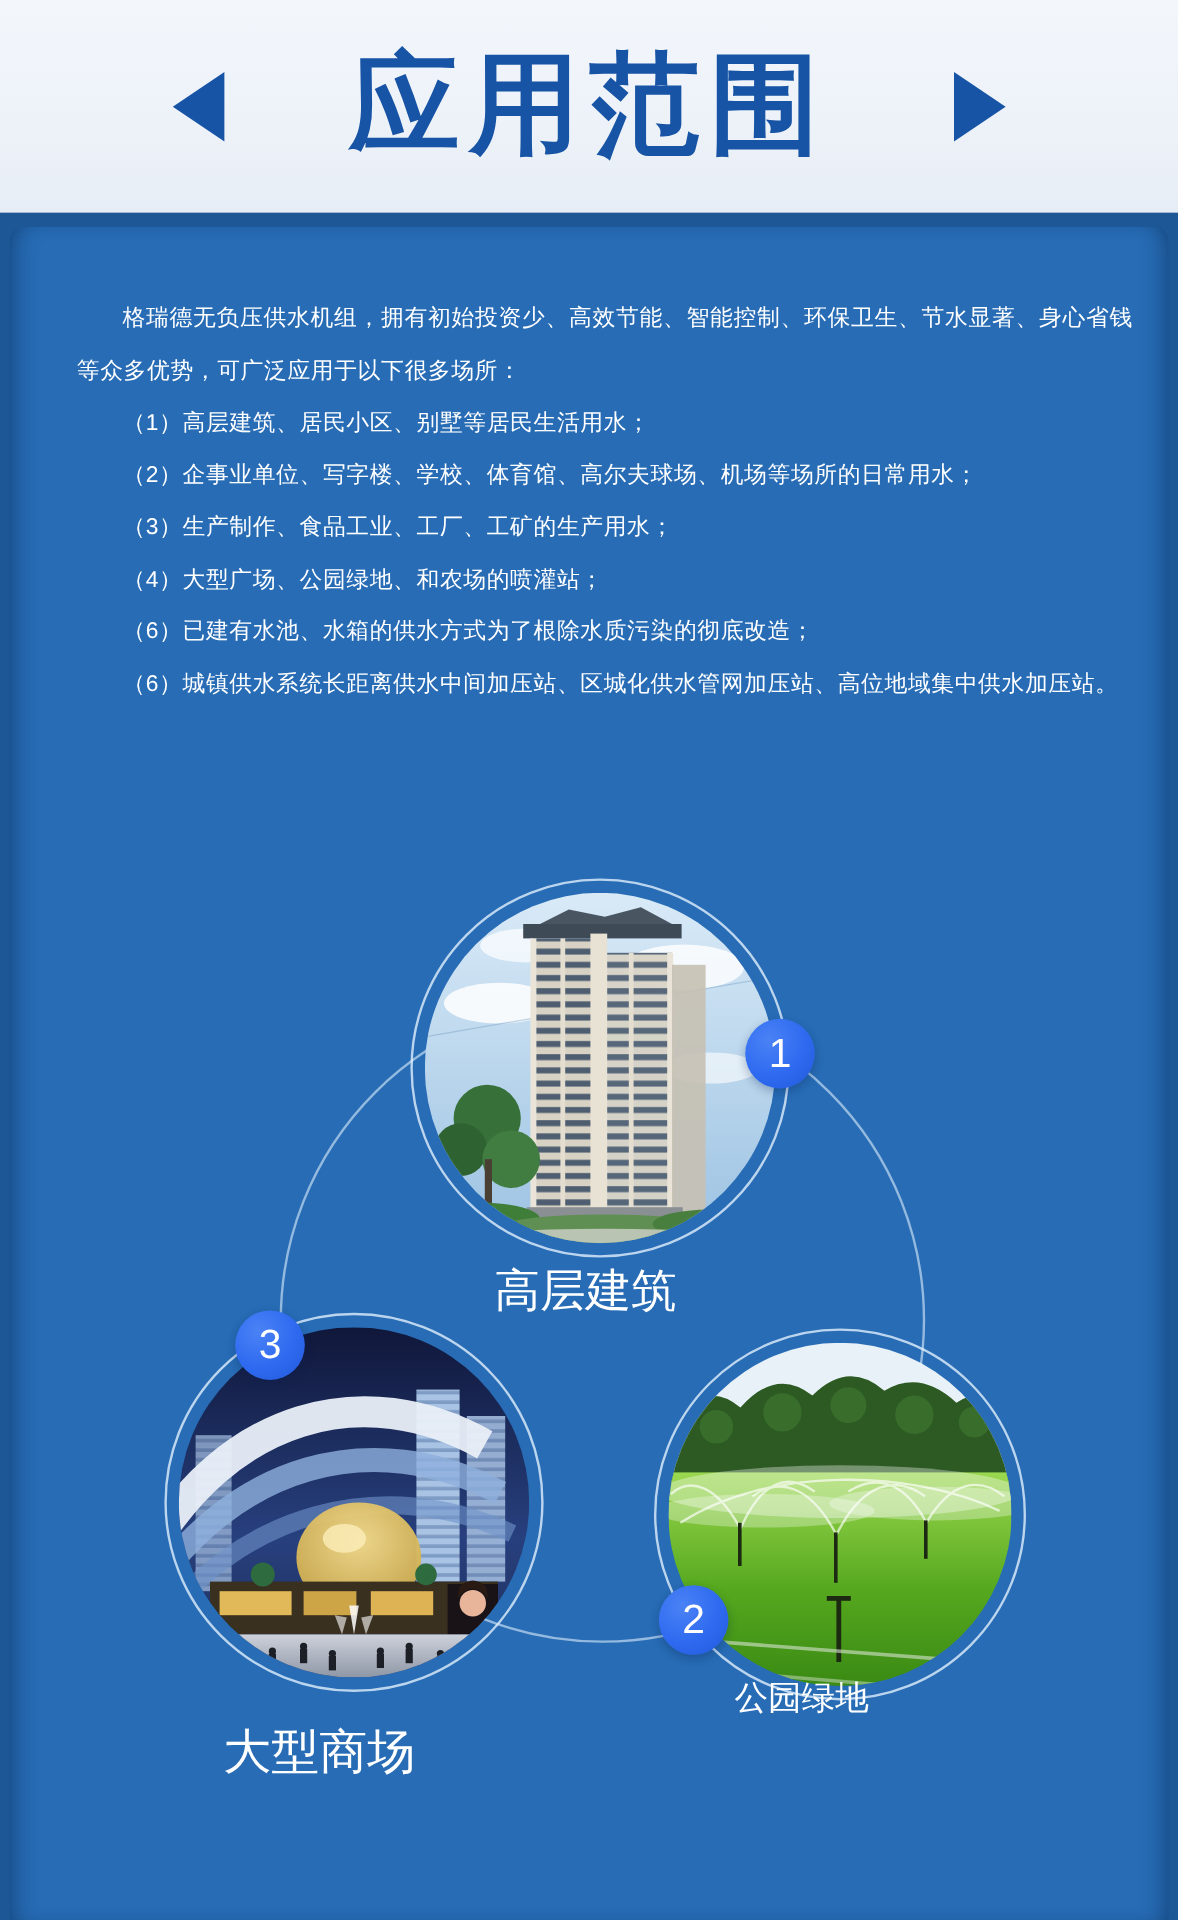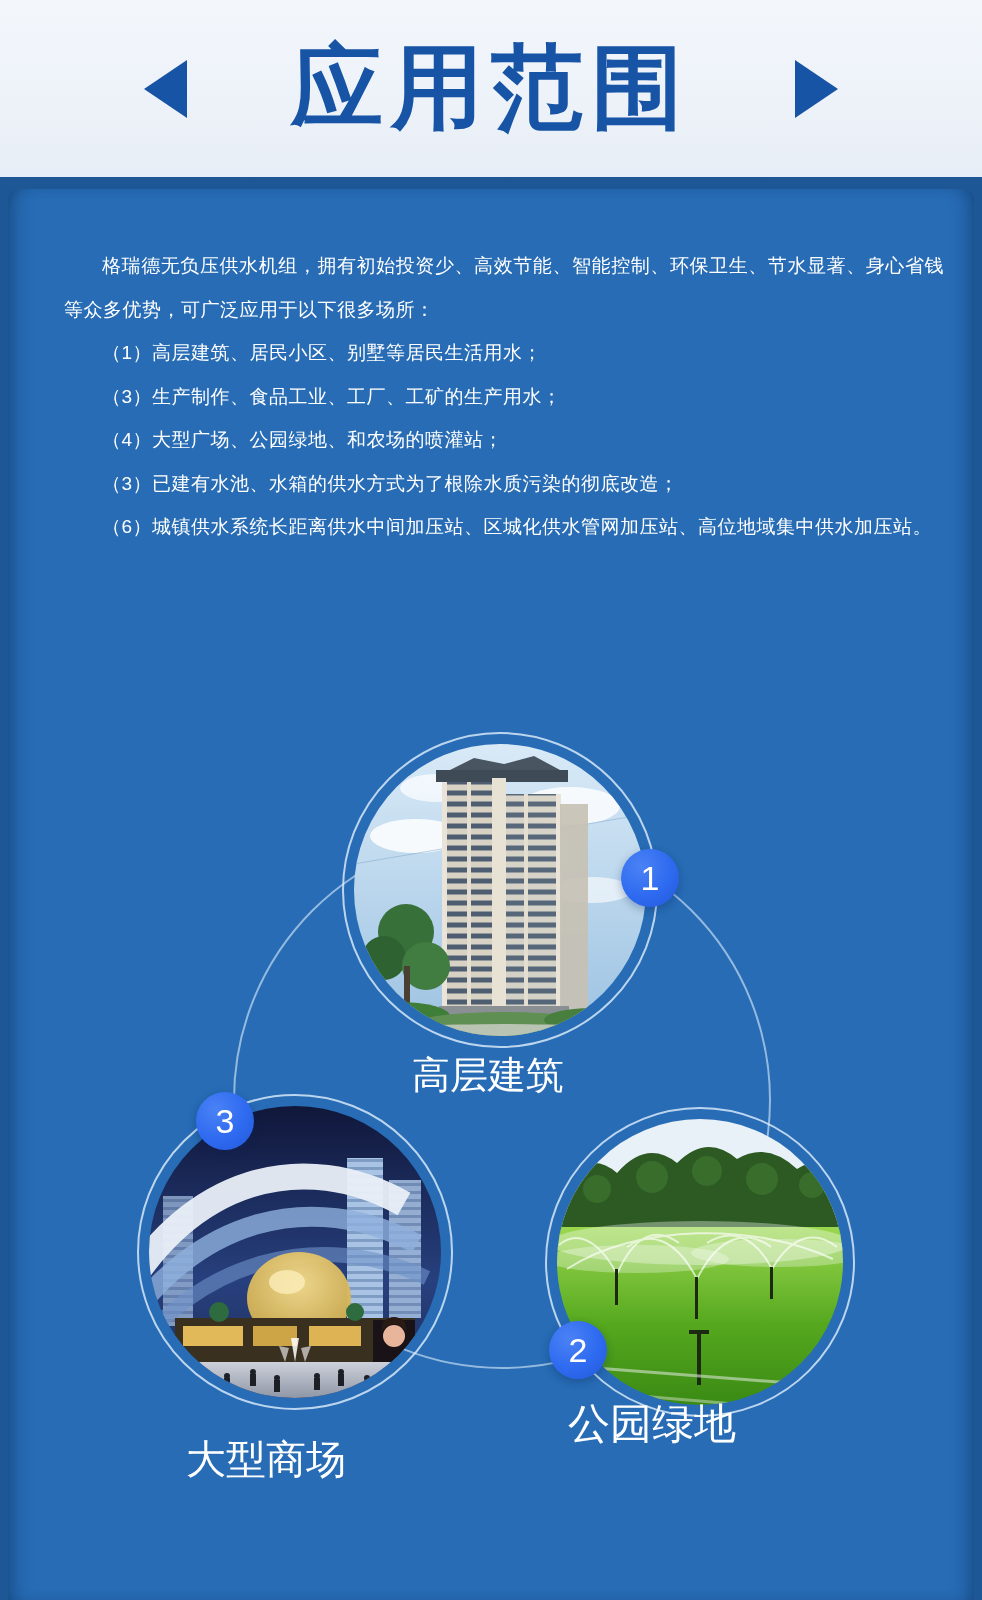--- a/index.html
+++ b/index.html
@@ -83,6 +83,7 @@
     <div class="textblock">
       <p>格瑞德无负压供水机组，拥有初始投资少、高效节能、智能控制、环保卫生、节水显著、身心省钱等众多优势，可广泛应用于以下很多场所：</p>
       <p>（1）高层建筑、居民小区、别墅等居民生活用水；</p>
+      <p>（2）企事业单位、写字楼、学校、体育馆、高尔夫球场、机场等场所的日常用水；</p>
       <p>（3）生产制作、食品工业、工厂、工矿的生产用水；</p>
       <p>（4）大型广场、公园绿地、和农场的喷灌站；</p>
       <p>（3）已建有水池、水箱的供水方式为了根除水质污染的彻底改造；</p>

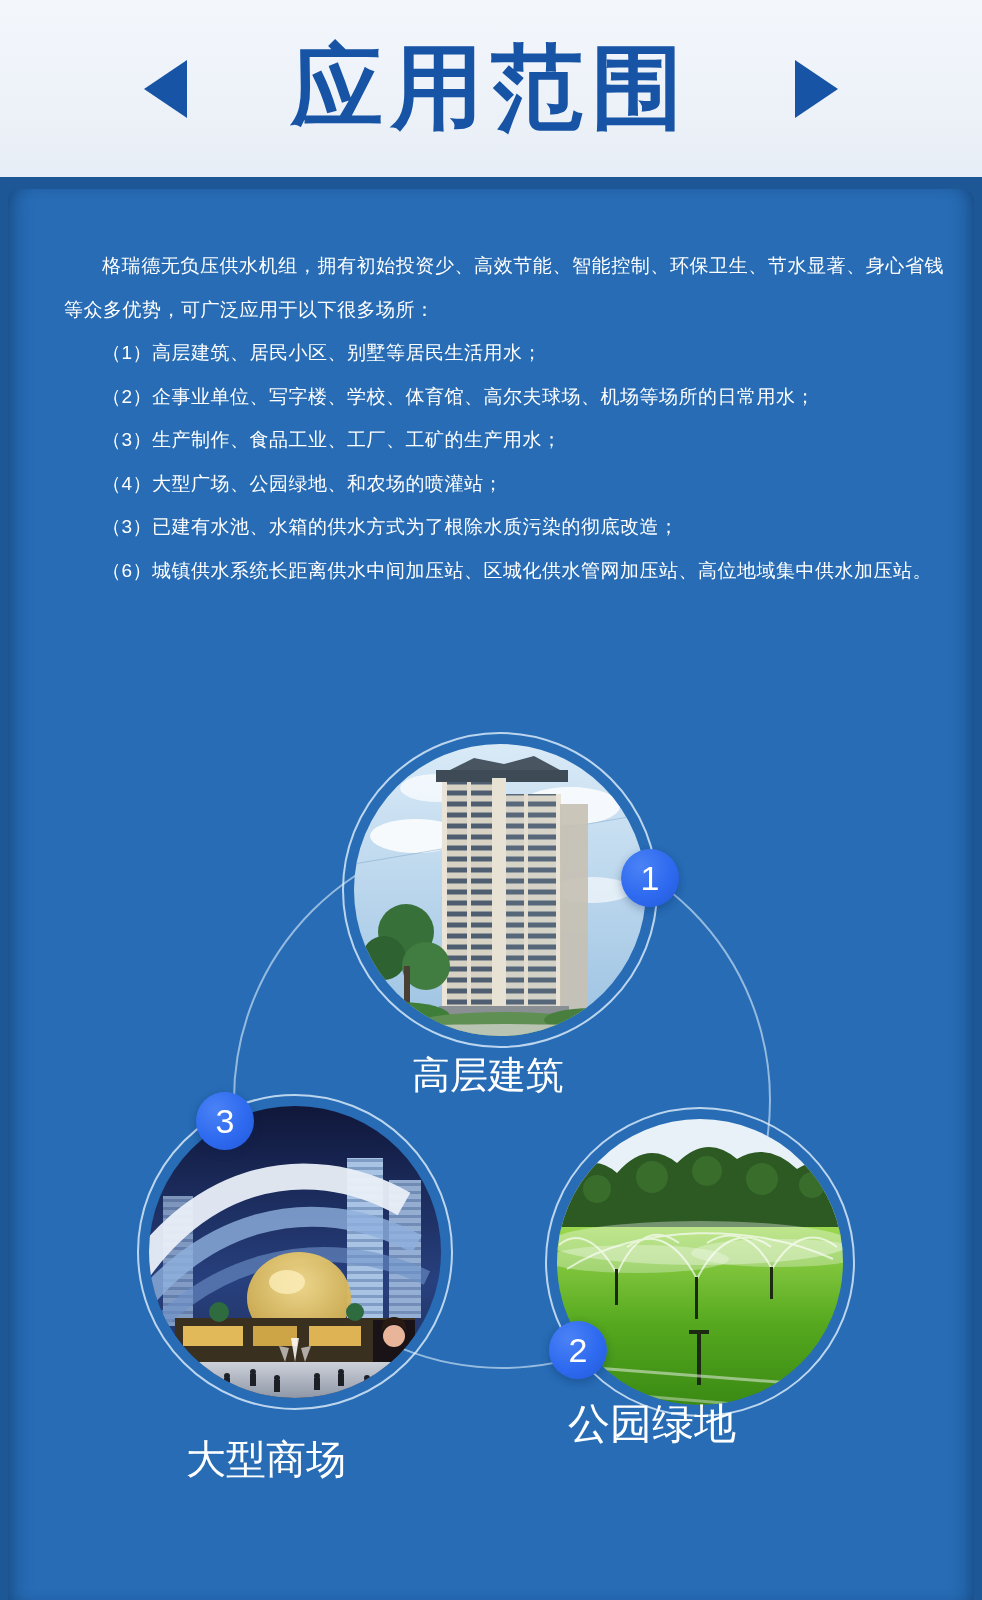--- a/index.html
+++ b/index.html
@@ -86,7 +86,7 @@
       <p>（2）企事业单位、写字楼、学校、体育馆、高尔夫球场、机场等场所的日常用水；</p>
       <p>（3）生产制作、食品工业、工厂、工矿的生产用水；</p>
       <p>（4）大型广场、公园绿地、和农场的喷灌站；</p>
-      <p>（3）已建有水池、水箱的供水方式为了根除水质污染的彻底改造；</p>
+      <p>（6）已建有水池、水箱的供水方式为了根除水质污染的彻底改造；</p>
       <p>（6）城镇供水系统长距离供水中间加压站、区城化供水管网加压站、高位地域集中供水加压站。</p>
     </div>
   </section>

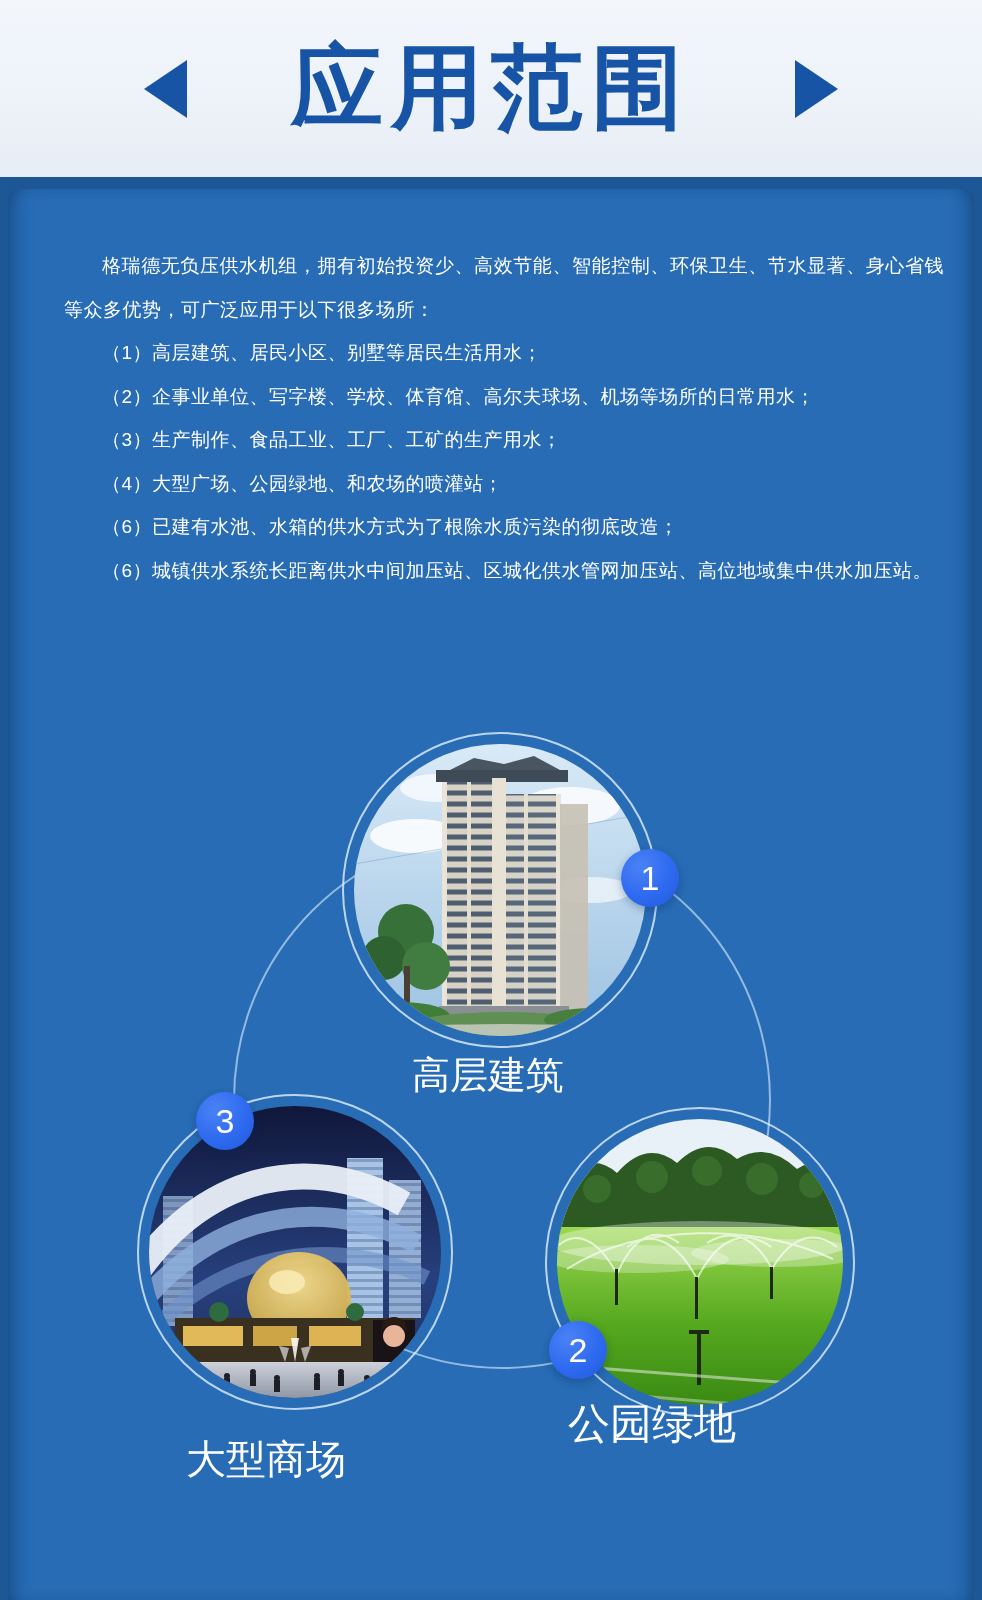--- a/index.html
+++ b/index.html
@@ -66,7 +66,7 @@
   }
   .scene-label.l1{left:288px;top:1050px;font-size:38px;}
   .scene-label.l2{left:66px;top:1396px;font-size:40px;margin-top:36px;}
-  .scene-label.l3{left:452px;top:1396px;font-size:42px;}
+  .scene-label.l3{left:468px;top:1396px;font-size:28px;}
 </style>
 </head>
 <body>

